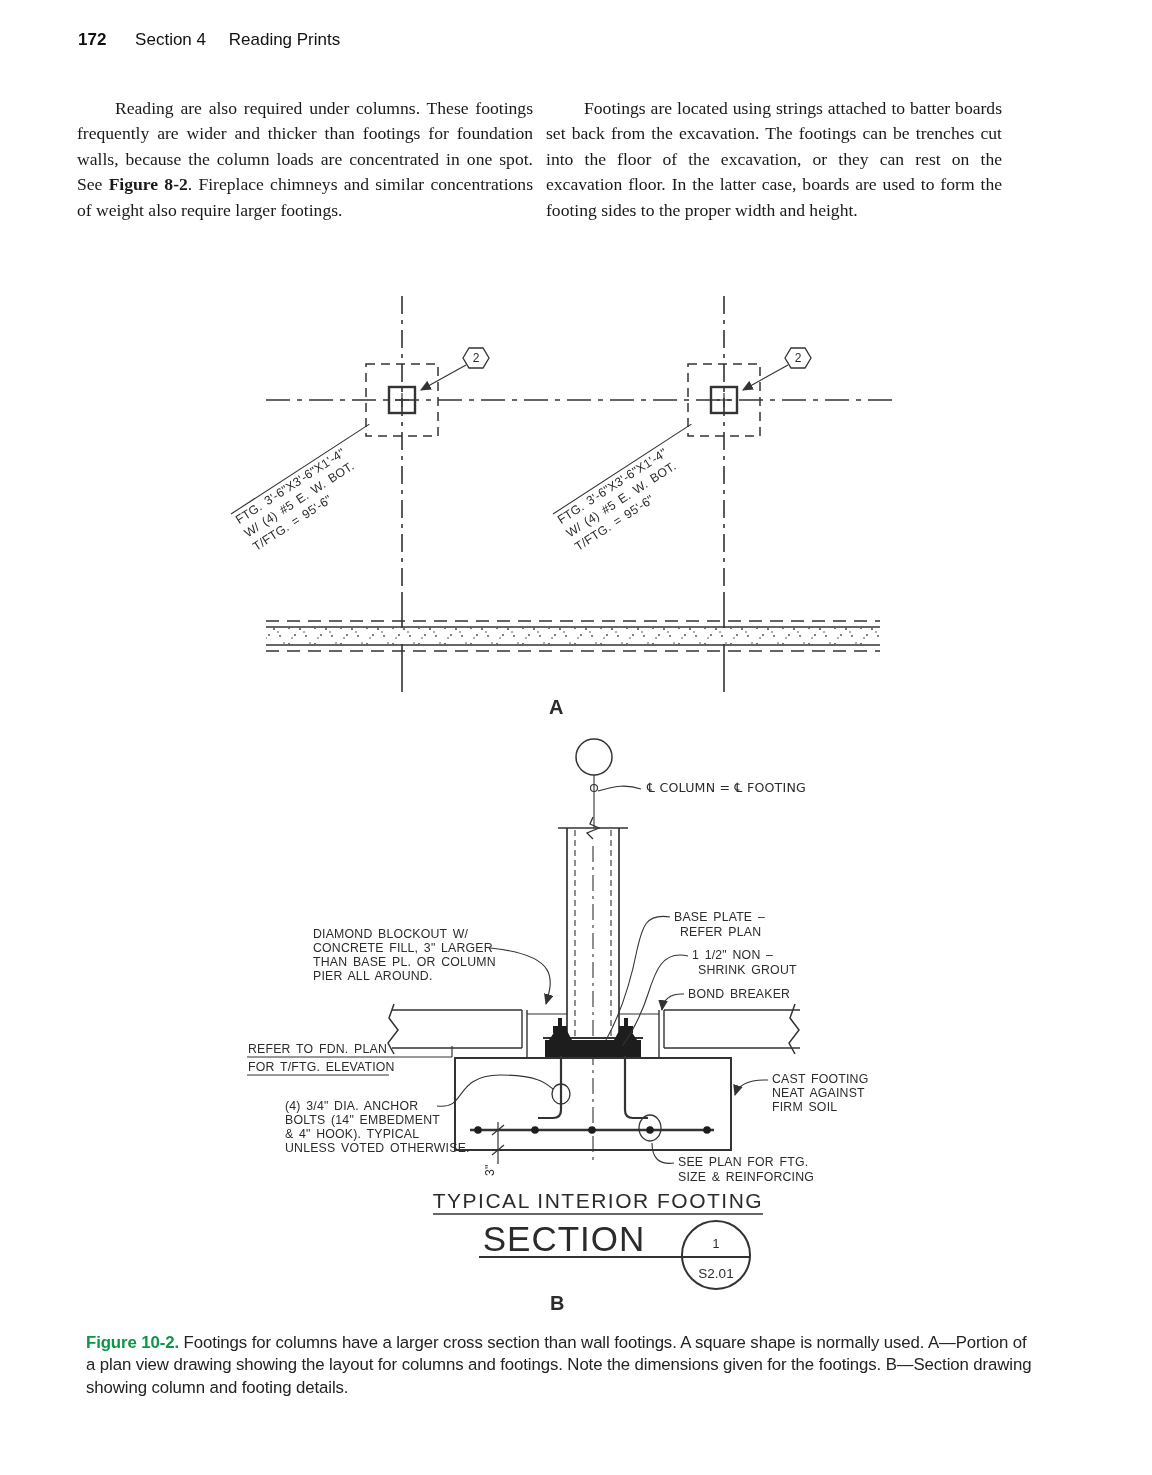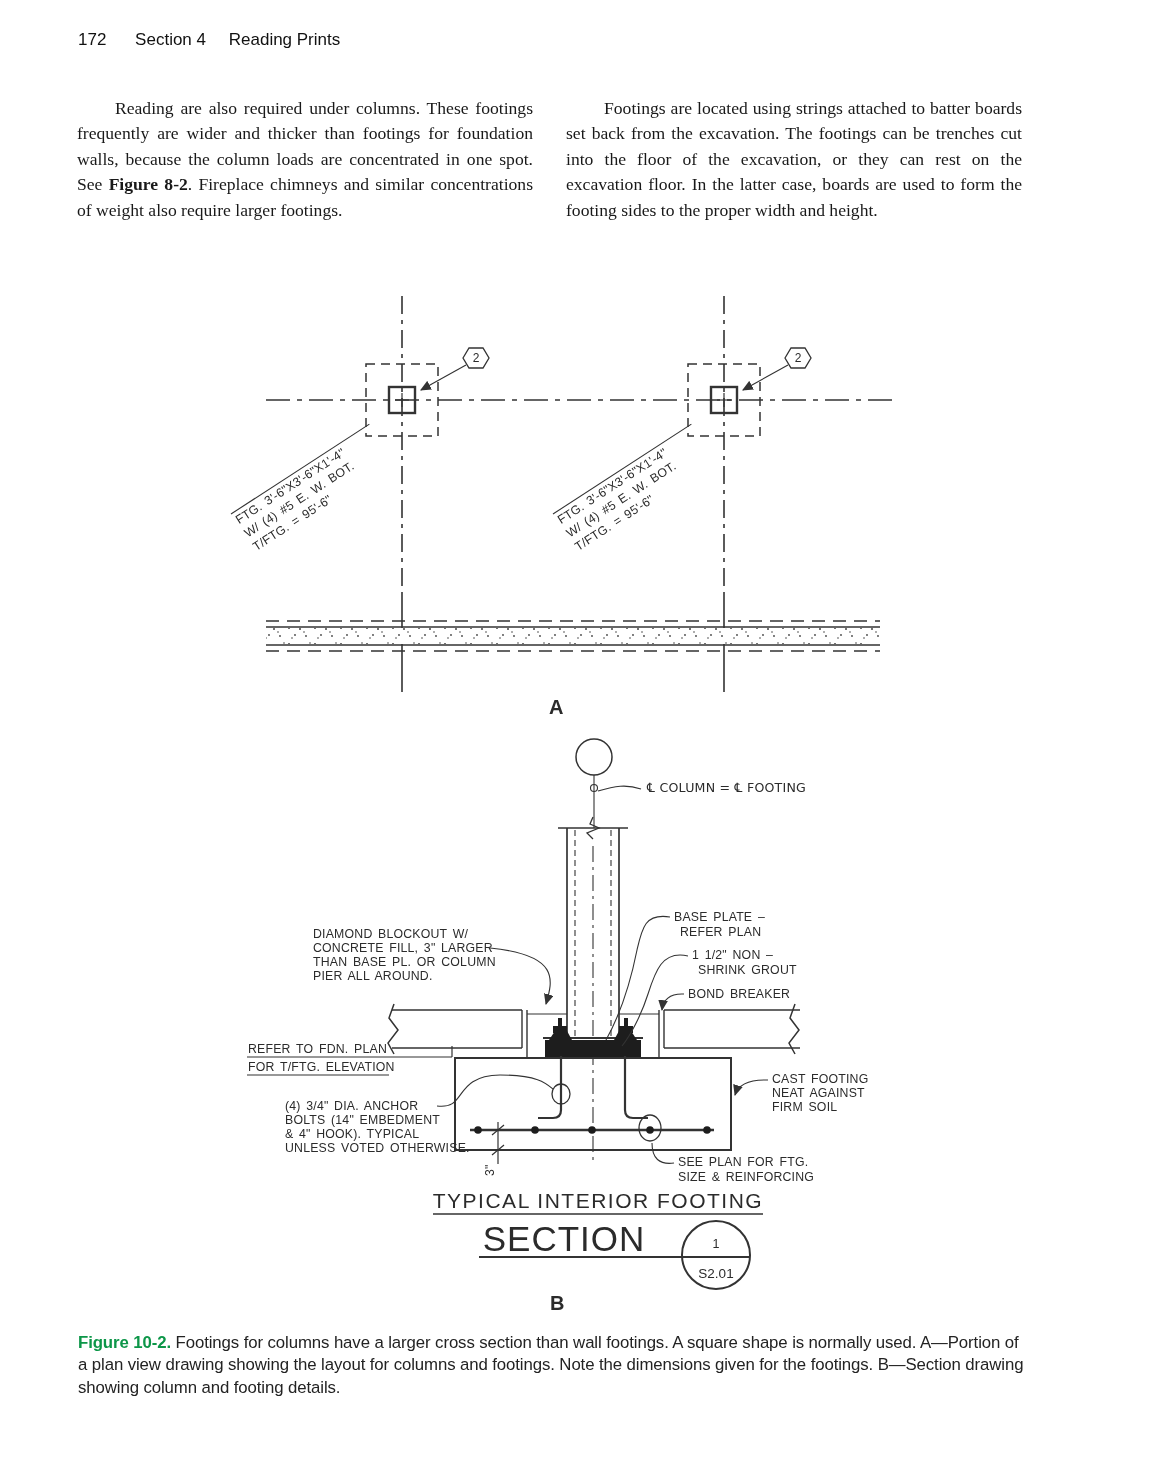--- a/index.html
+++ b/index.html
@@ -7,7 +7,7 @@
        font-family:"Liberation Serif", serif;color:#1c1c1c;}
   .hdr{position:absolute;top:30px;left:78px;font-family:"Liberation Sans",sans-serif;
        font-size:17px;color:#111;}
-  .hdr .num{font-weight:normal;}
+  .hdr .num{font-weight:bold;}
   .hdr .sec{margin-left:24px;}
   .hdr .chap{margin-left:18px;}
   .col{position:absolute;top:96px;width:456px;text-align:justify;

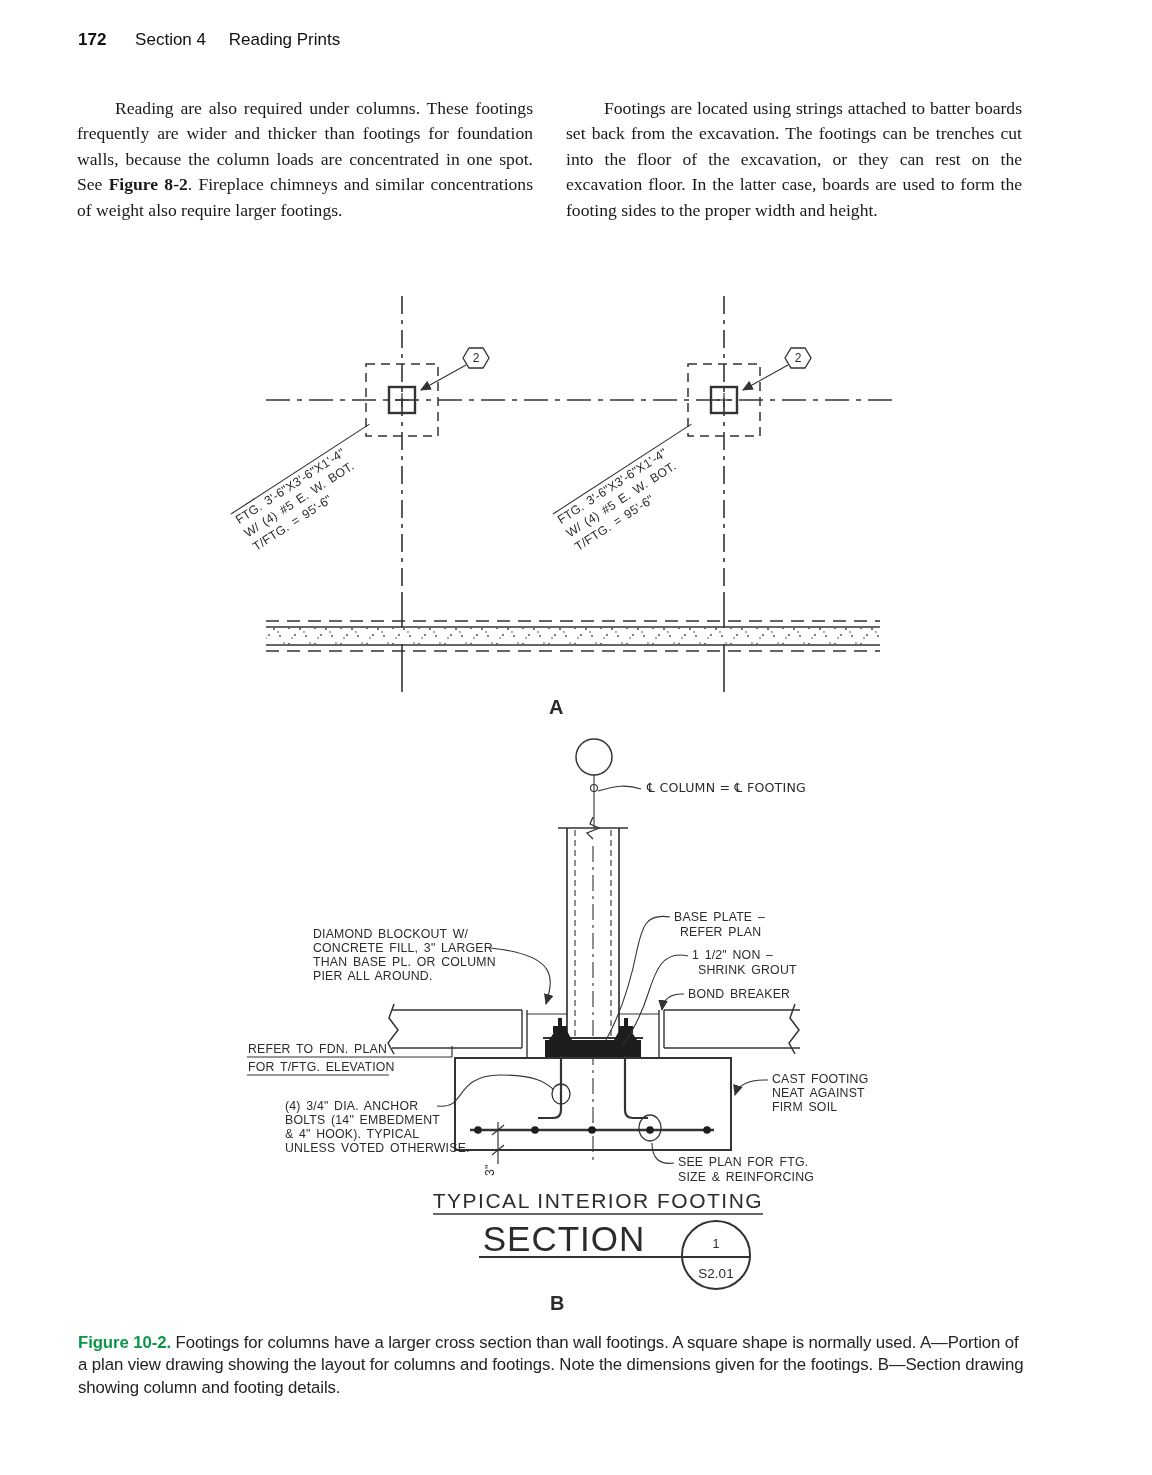--- a/index.html
+++ b/index.html
@@ -13,7 +13,7 @@
   .col{position:absolute;top:96px;width:456px;text-align:justify;
        font-size:17.6px;line-height:25.4px;color:#191919;}
   .col-l{left:77px;}
-  .col-r{left:566px;}
+  .col-r{left:546px;}
   .col .indent{display:inline-block;width:38px;}
   .figwrap{position:absolute;left:0;top:0;width:1152px;height:1475px;}
   svg text{fill:#2b2b2b;font-family:"Liberation Sans",sans-serif;}

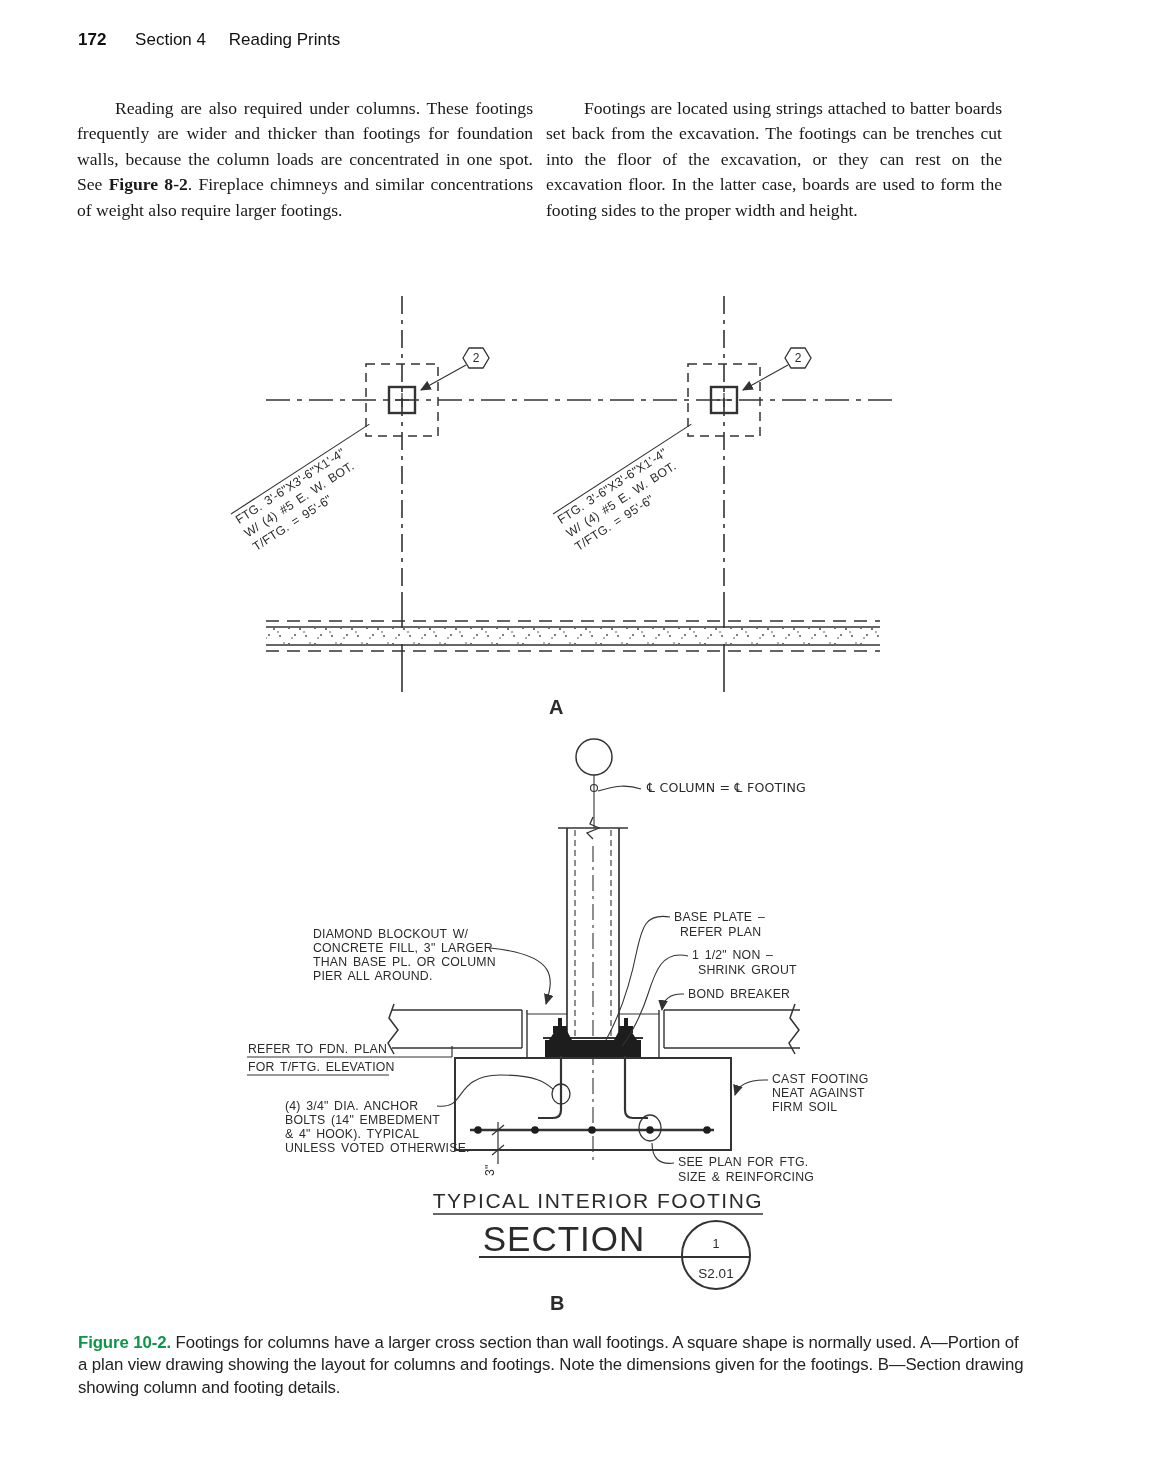--- a/index.html
+++ b/index.html
@@ -19,7 +19,7 @@
   svg text{fill:#2b2b2b;font-family:"Liberation Sans",sans-serif;}
   .dtx{font-size:12.3px;letter-spacing:.2px;word-spacing:2px;}
   .cltx{font-size:12.6px;font-family:"DejaVu Sans",sans-serif;letter-spacing:.2px;}
-  .caption{position:absolute;left:78px;top:1332px;width:950px;
+  .caption{position:absolute;left:86px;top:1332px;width:950px;
            font-family:"Liberation Sans",sans-serif;font-size:16.8px;
            line-height:22.4px;color:#232323;letter-spacing:-0.1px;}
   .caption .figlabel{font-weight:bold;color:#0c9648;}

